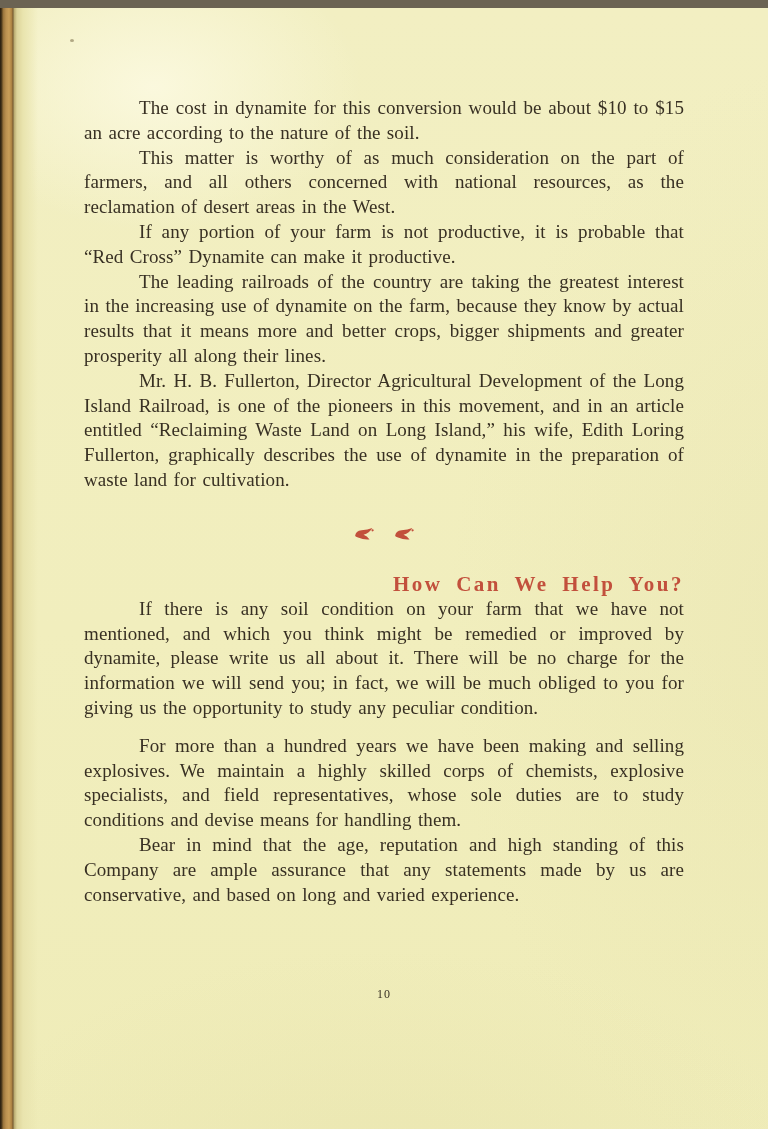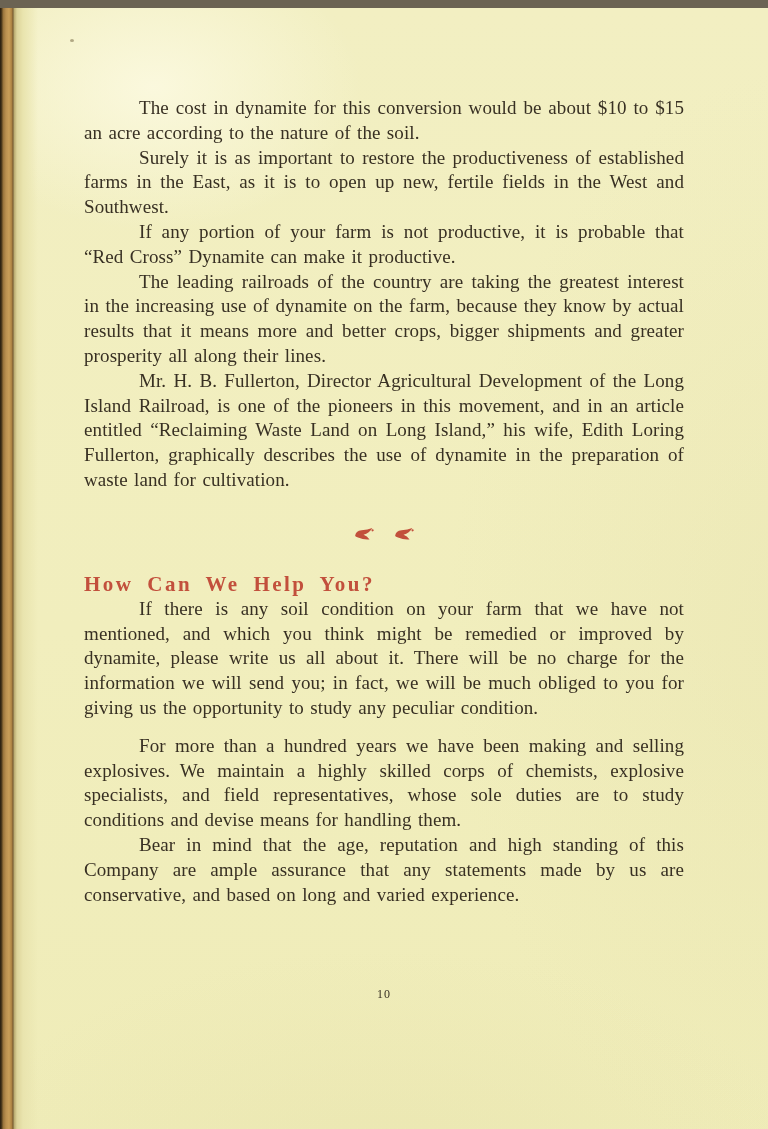--- a/index.html
+++ b/index.html
@@ -70,6 +70,7 @@
 
   <main class="content">
     <p class="body">The cost in dynamite for this conversion would be about $10 to $15 an acre according to the nature of the soil.</p>
+    <p class="body">This matter is worthy of as much consideration on the part of farmers, and all others concerned with national resources, as the reclamation of desert areas in the West.</p>
     <p class="body">Surely it is as important to restore the productiveness of established farms in the East, as it is to open up new, fertile fields in the West and Southwest.</p>
     <p class="body">If any portion of your farm is not productive, it is probable that “Red Cross” Dynamite can make it productive.</p>
     <p class="body">The leading railroads of the country are taking the greatest interest in the increasing use of dynamite on the farm, because they know by actual results that it means more and better crops, bigger shipments and greater prosperity all along their lines.</p>

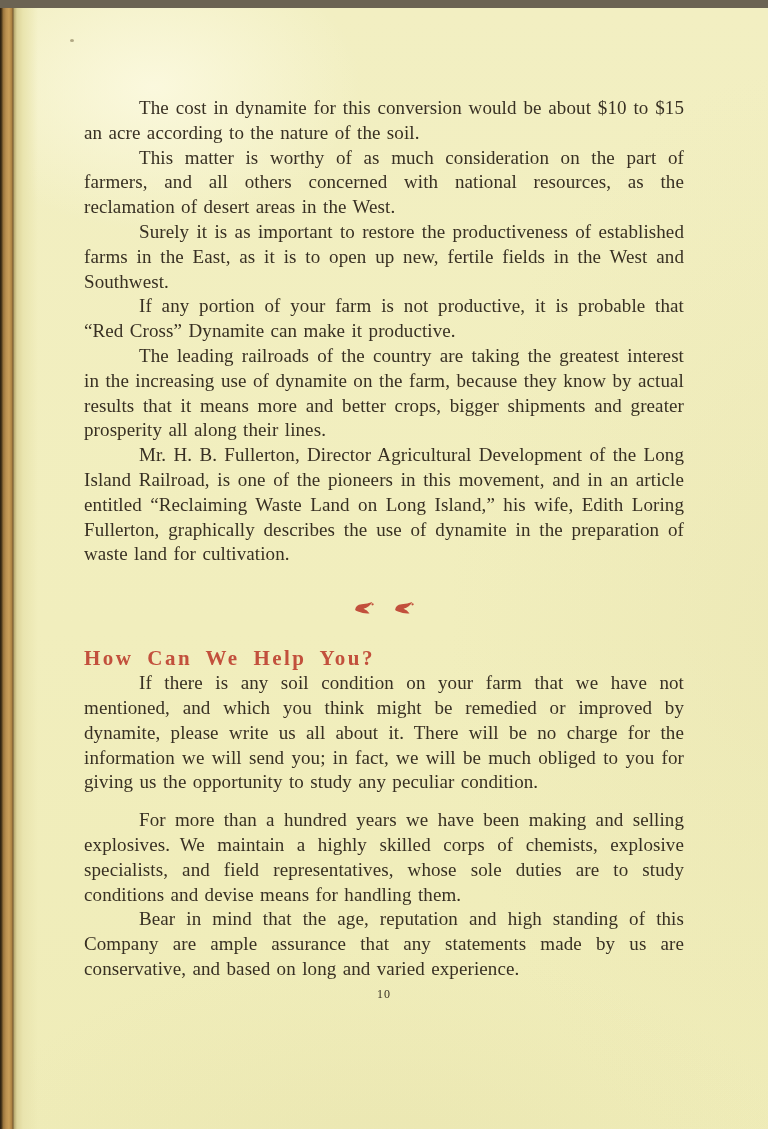--- a/index.html
+++ b/index.html
@@ -71,7 +71,6 @@
   <main class="content">
     <p class="body">The cost in dynamite for this conversion would be about $10 to $15 an acre according to the nature of the soil.</p>
     <p class="body">This matter is worthy of as much consideration on the part of farmers, and all others concerned with national resources, as the reclamation of desert areas in the West.</p>
-    <p class="body">Surely it is as important to restore the productiveness of established farms in the East, as it is to open up new, fertile fields in the West and Southwest.</p>
     <p class="body">If any portion of your farm is not productive, it is probable that “Red Cross” Dynamite can make it productive.</p>
     <p class="body">The leading railroads of the country are taking the greatest interest in the increasing use of dynamite on the farm, because they know by actual results that it means more and better crops, bigger shipments and greater prosperity all along their lines.</p>
     <p class="body">Mr. H. B. Fullerton, Director Agricultural Development of the Long Island Railroad, is one of the pioneers in this movement, and in an article entitled “Reclaiming Waste Land on Long Island,” his wife, Edith Loring Fullerton, graphically describes the use of dynamite in the preparation of waste land for cultivation.</p>

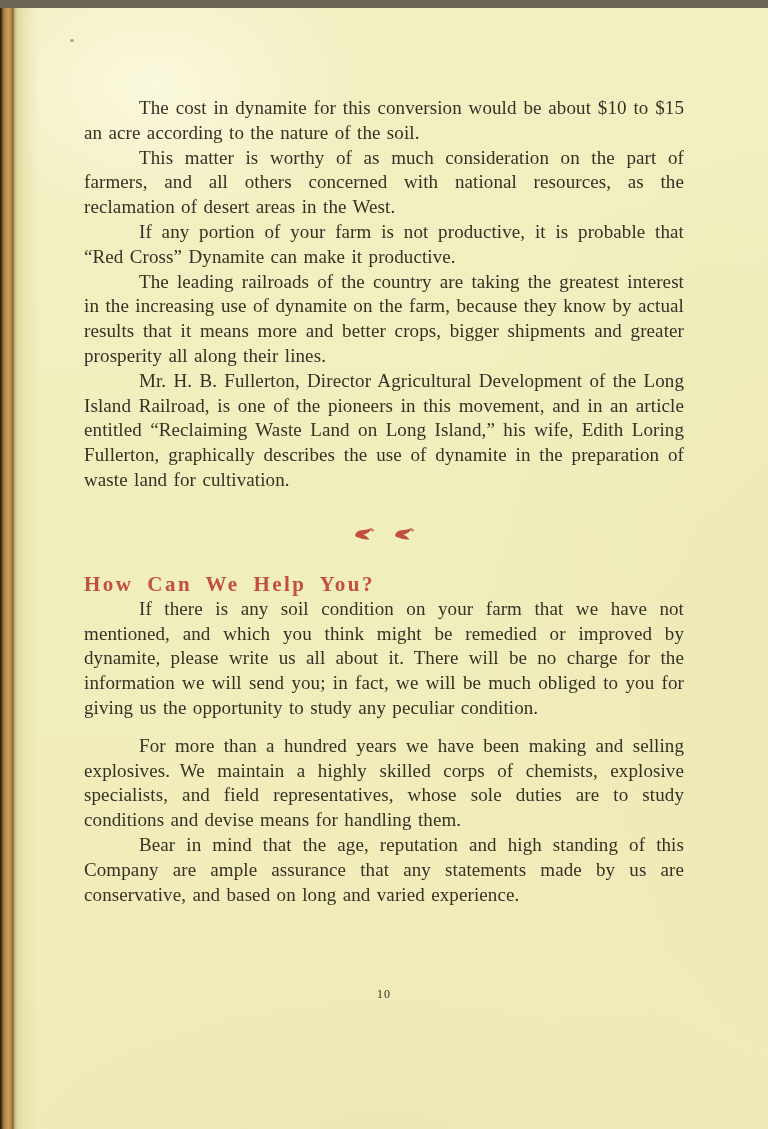--- a/index.html
+++ b/index.html
@@ -50,7 +50,7 @@
     font-size:21px;
     line-height:26px;
     font-weight:bold;
-    text-align:left;
+    text-align:right;
     color:#c2503c;
     letter-spacing:2.5px;
     word-spacing:6px;

